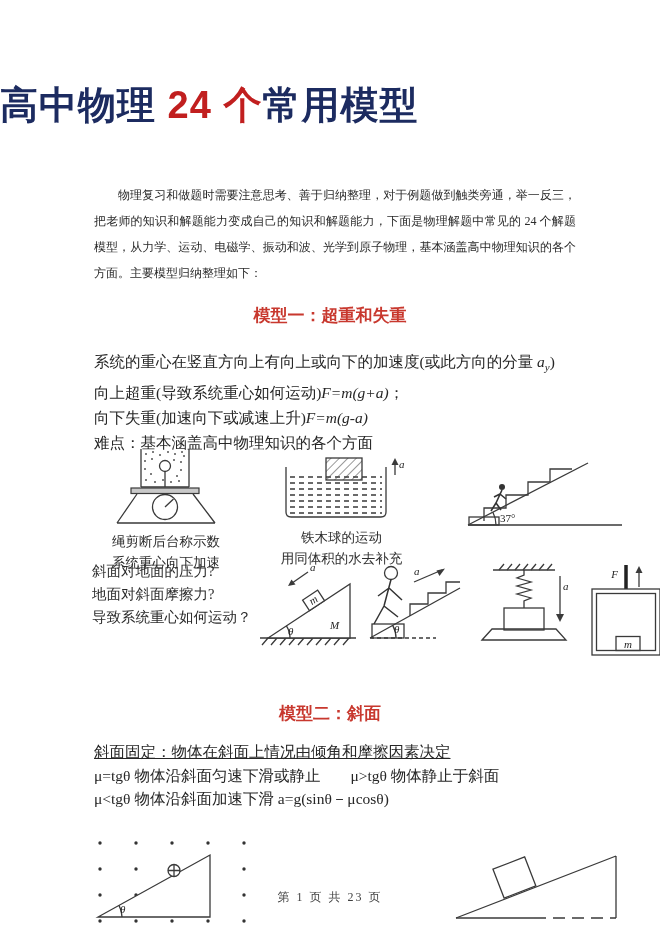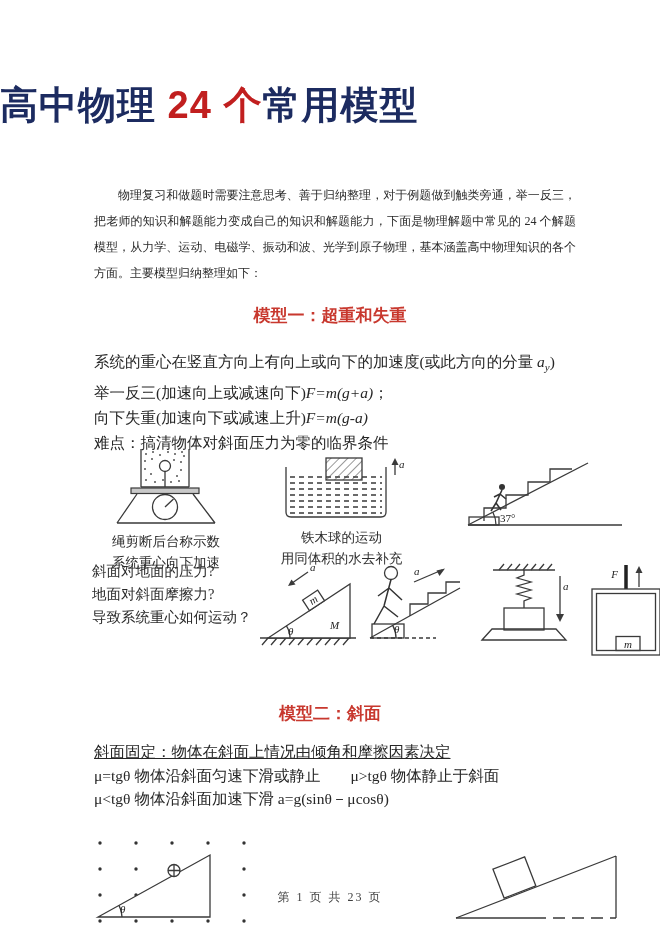--- a/index.html
+++ b/index.html
@@ -59,7 +59,7 @@
 
   <div class="m1text">
     <div><span>系统的重心在竖直方向上有向上或向下的加速度(或此方向的分量 </span><span class="frm">a</span><sub>y</sub><span>)</span></div>
-    <div><span>举一反三(加速向上或减速向下)</span><span class="frm">F=m(g+a)</span><span>；</span></div>
+    <div><span>向上超重(导致系统重心如何运动)</span><span class="frm">F=m(g+a)</span><span>；</span></div>
     <div><span>向下失重(加速向下或减速上升)</span><span class="frm">F=m(g-a)</span><span></span></div>
     <div>难点：搞清物体对斜面压力为零的临界条件</div>
   </div>

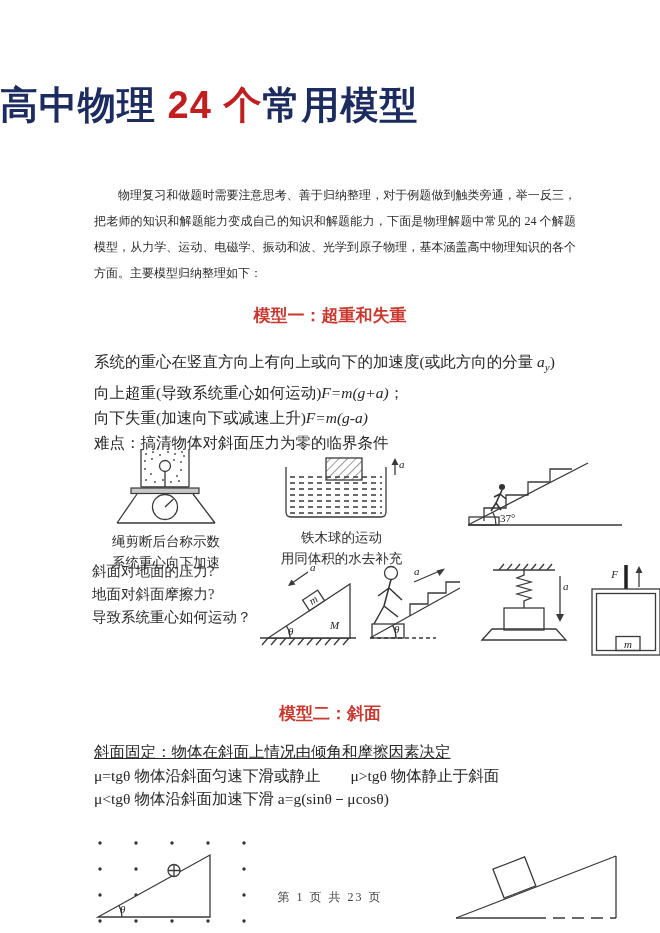--- a/index.html
+++ b/index.html
@@ -61,7 +61,7 @@
     <div><span>系统的重心在竖直方向上有向上或向下的加速度(或此方向的分量 </span><span class="frm">a</span><sub>y</sub><span>)</span></div>
     <div><span>向上超重(导致系统重心如何运动)</span><span class="frm">F=m(g+a)</span><span>；</span></div>
     <div><span>向下失重(加速向下或减速上升)</span><span class="frm">F=m(g-a)</span><span></span></div>
-    <div>难点：搞清物体对斜面压力为零的临界条件</div>
+    <div>难点：基本涵盖高中物理知识的各个方面</div>
   </div>
 
   <div class="figrow1">

